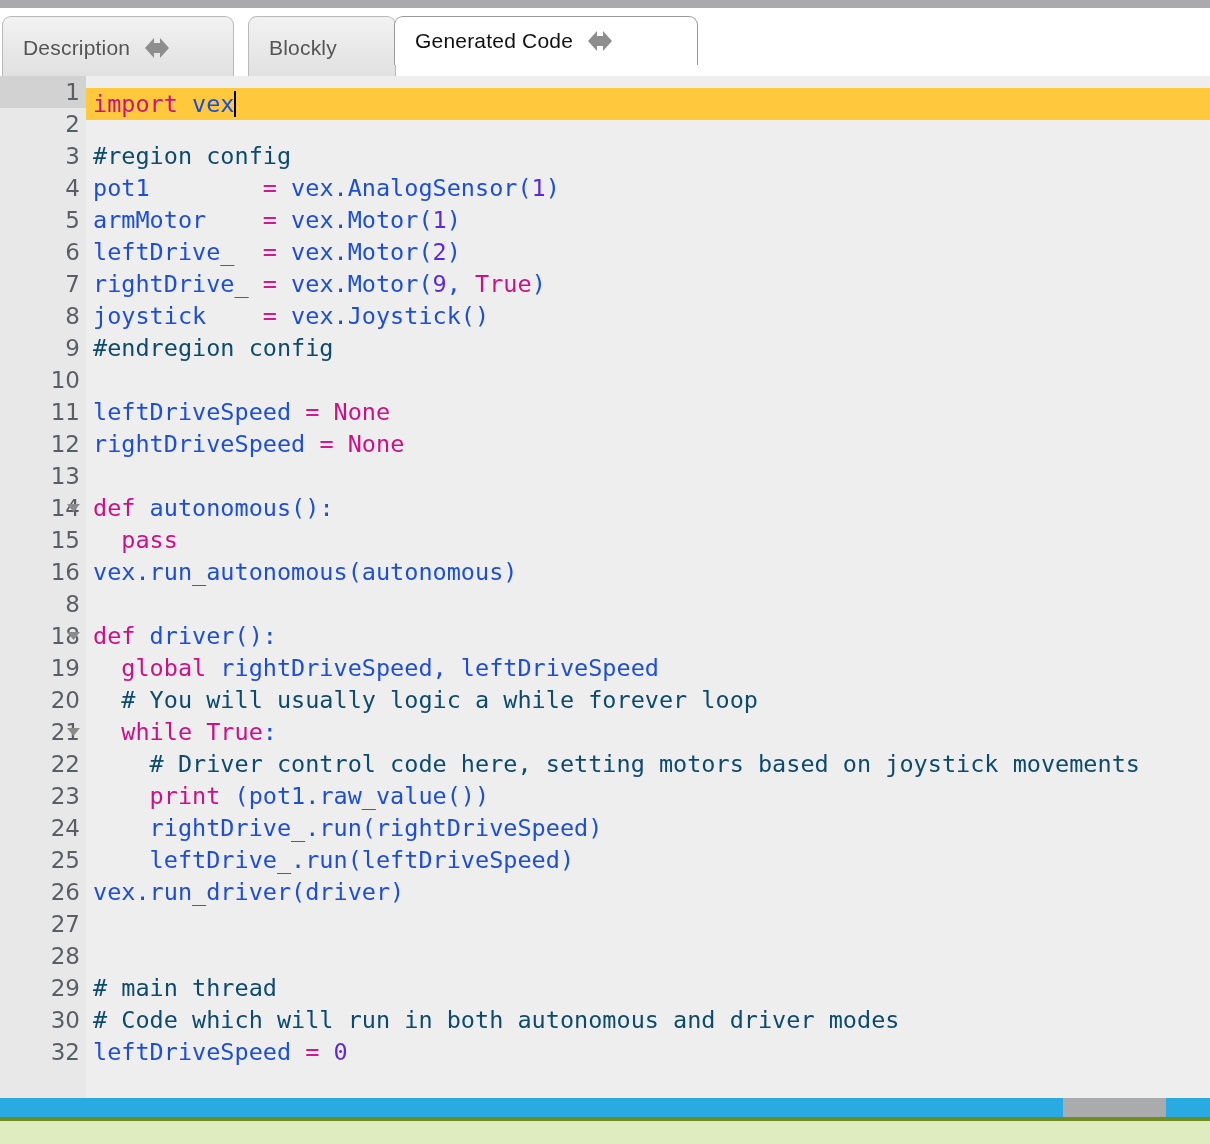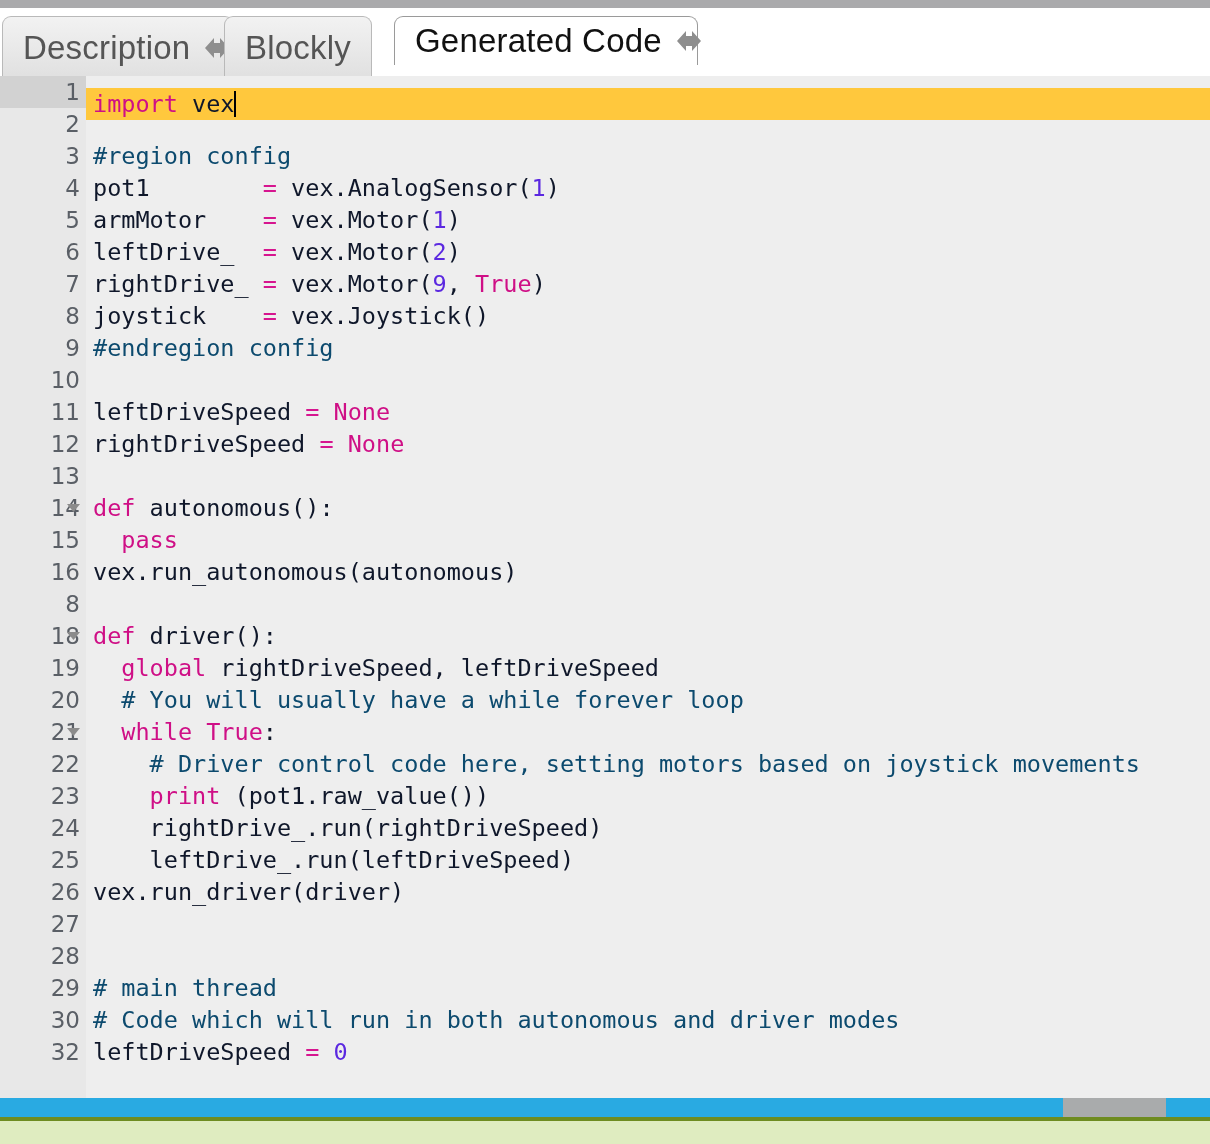--- a/index.html
+++ b/index.html
@@ -41,7 +41,7 @@
     height:49px; top:8px;
     z-index:5;
   }
-  .tab-label { font-size:33px; letter-spacing:.2px; white-space:nowrap; }
+  .tab-label { font-size:21px; letter-spacing:.2px; white-space:nowrap; }
   .tab.active .tab-label { color:#111; }
   .tab-arrow { margin-left:14px; display:flex; align-items:center; }
   .tab-arrow svg { display:block; }

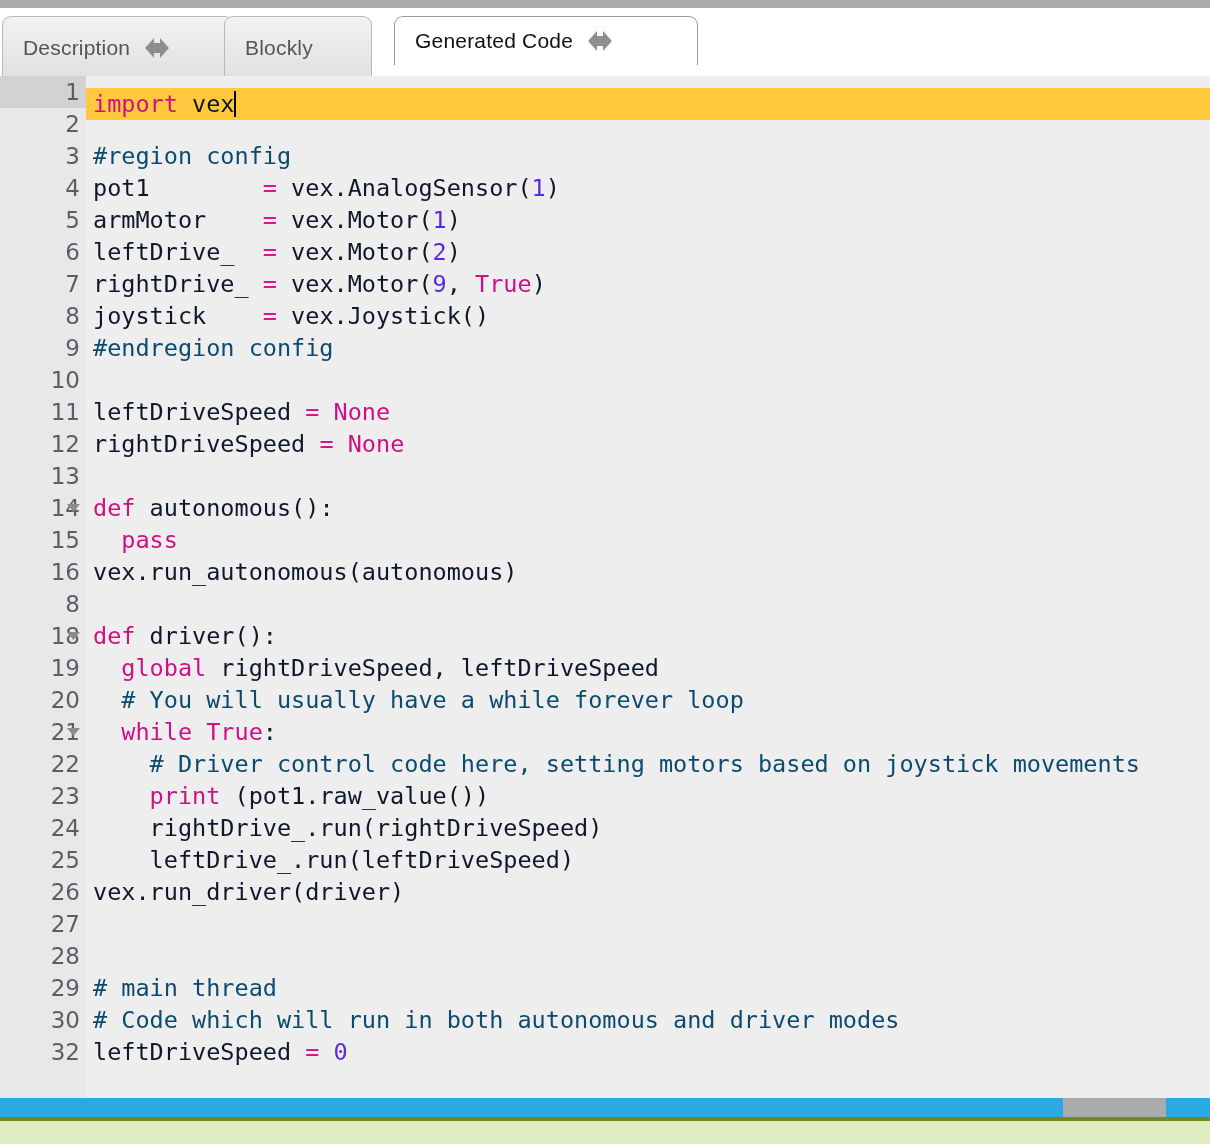--- a/index.html
+++ b/index.html
@@ -47,7 +47,7 @@
   .tab-arrow svg { display:block; }
 
   #tab-description { left:2px;   width:232px; }
-  #tab-blockly     { left:224px; width:148px; }
+  #tab-blockly     { left:248px; width:148px; }
   #tab-generated   { left:394px; width:304px; }
 
   

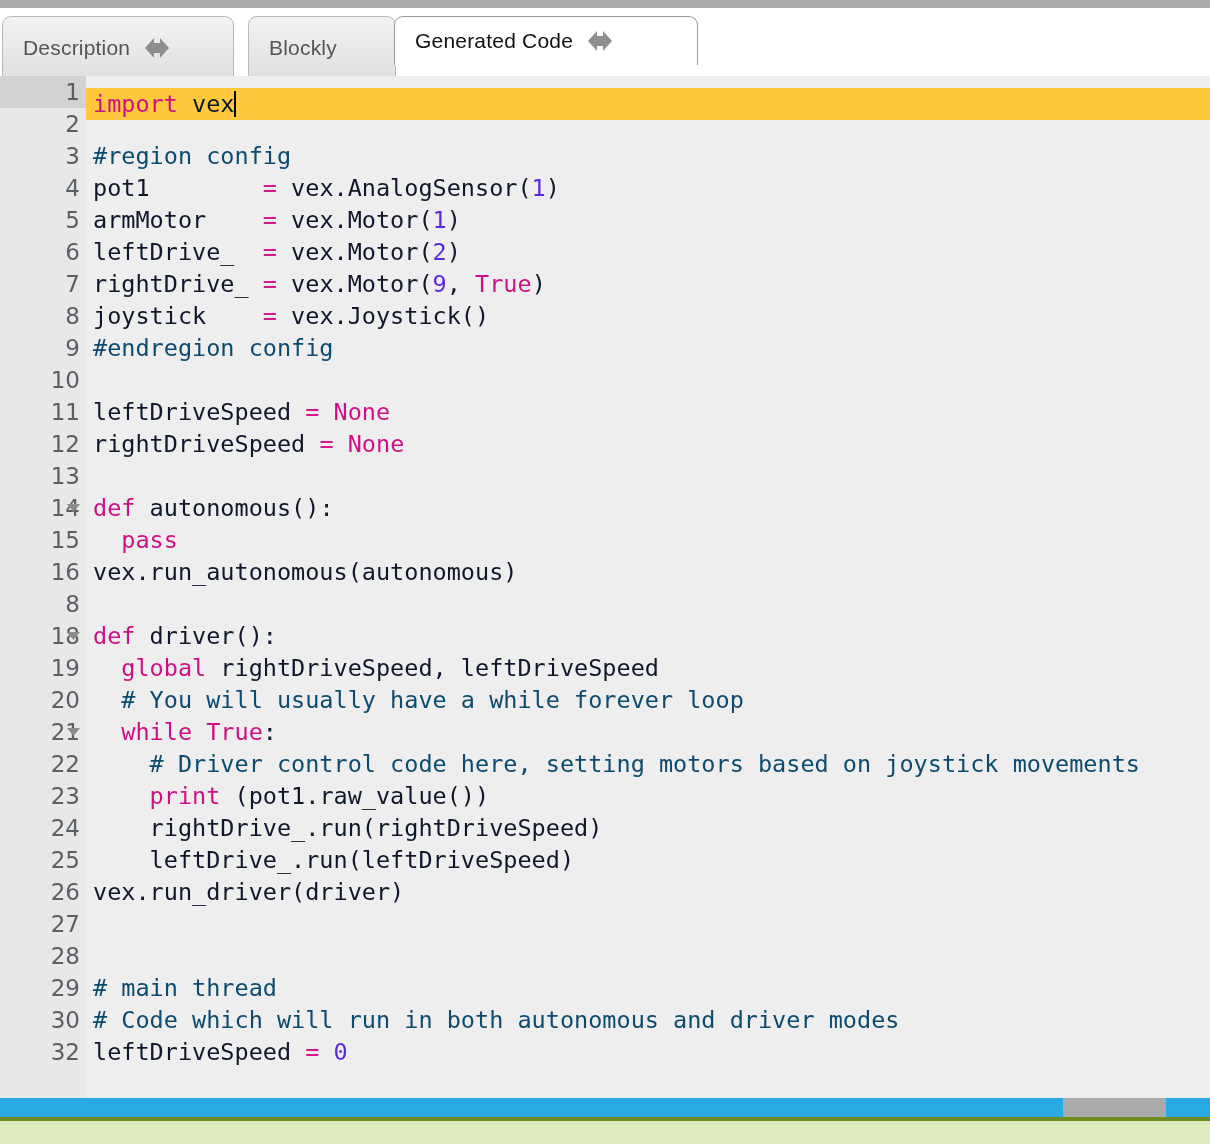--- a/index.html
+++ b/index.html
@@ -103,7 +103,7 @@
   .tok-com  { color:#0c4a6e; }
   .tok-num  { color:#5b28e0; }
   .tok-op   { color:#d6158f; }
-  .tok-txt  { color:#0f172a; }
+  .tok-txt  { color:#1d4ed8; }
   .caret {
     display:inline-block; width:2px; height:26px;
     background:#000; vertical-align:middle;

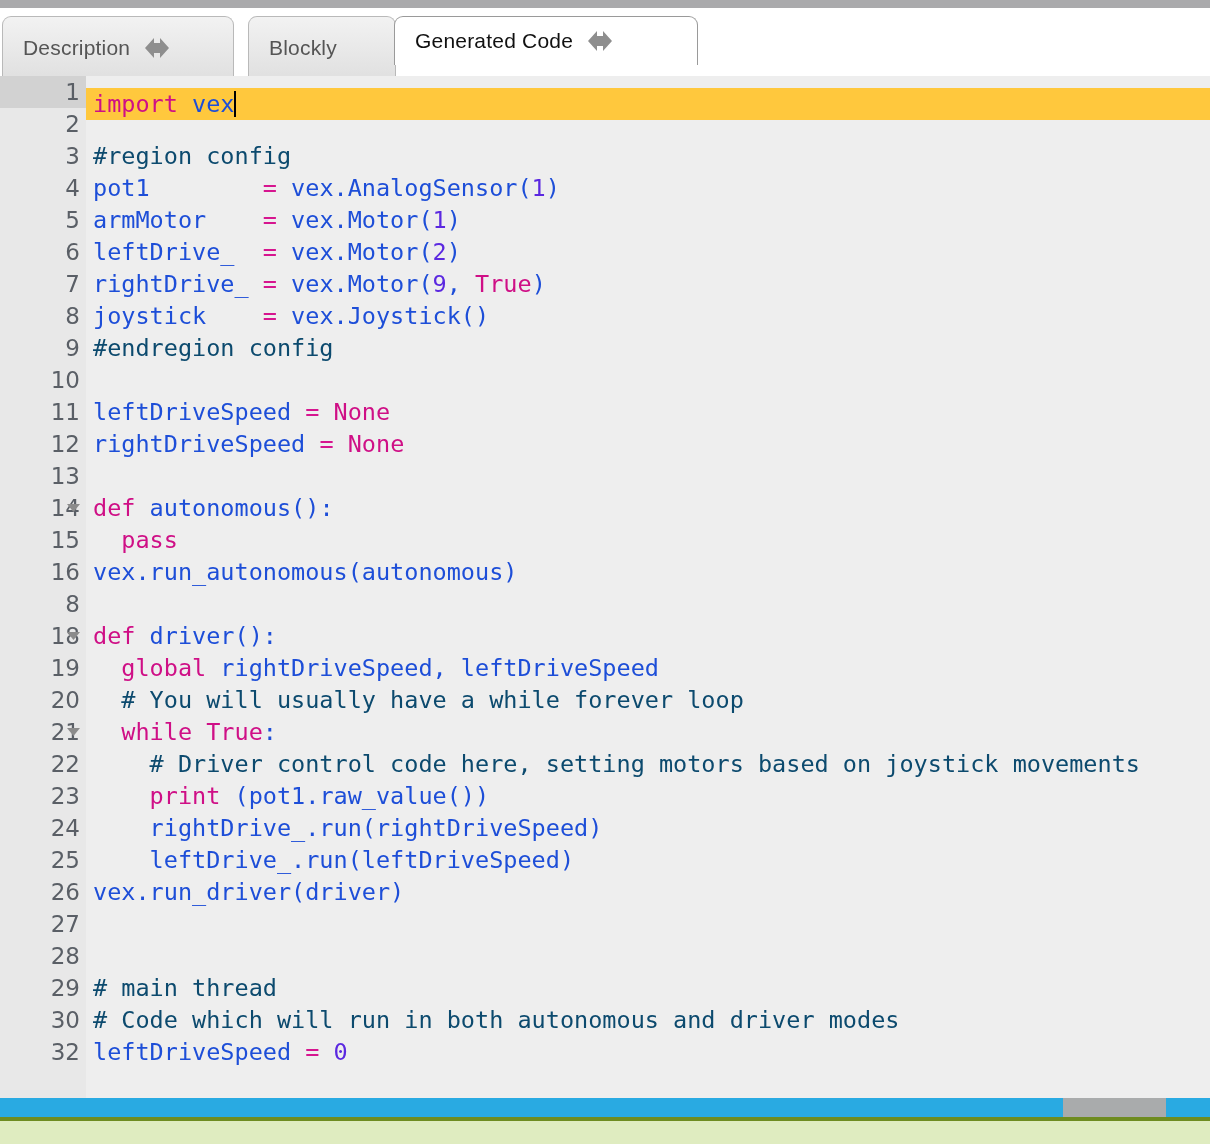--- a/index.html
+++ b/index.html
@@ -302,7 +302,7 @@
           <div class="ln-cell">
             <span class="ln-num">20</span>
           </div>
-          <div class="code-cell"><span class="tok-txt">  </span><span class="tok-com"># You will usually have a while forever loop</span></div>
+          <div class="code-cell"><span class="tok-txt">  </span><span class="tok-com"># You will usually logic a while forever loop</span></div>
         </div>
         <div class="row">
           <div class="ln-cell">

